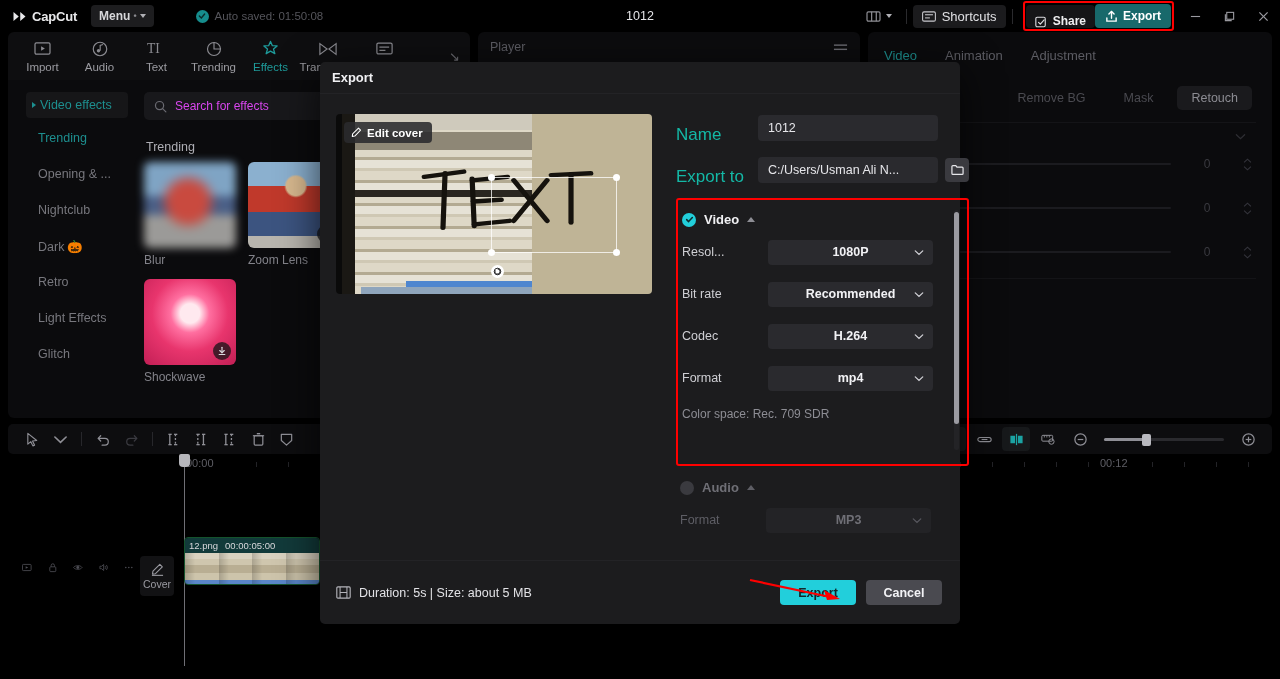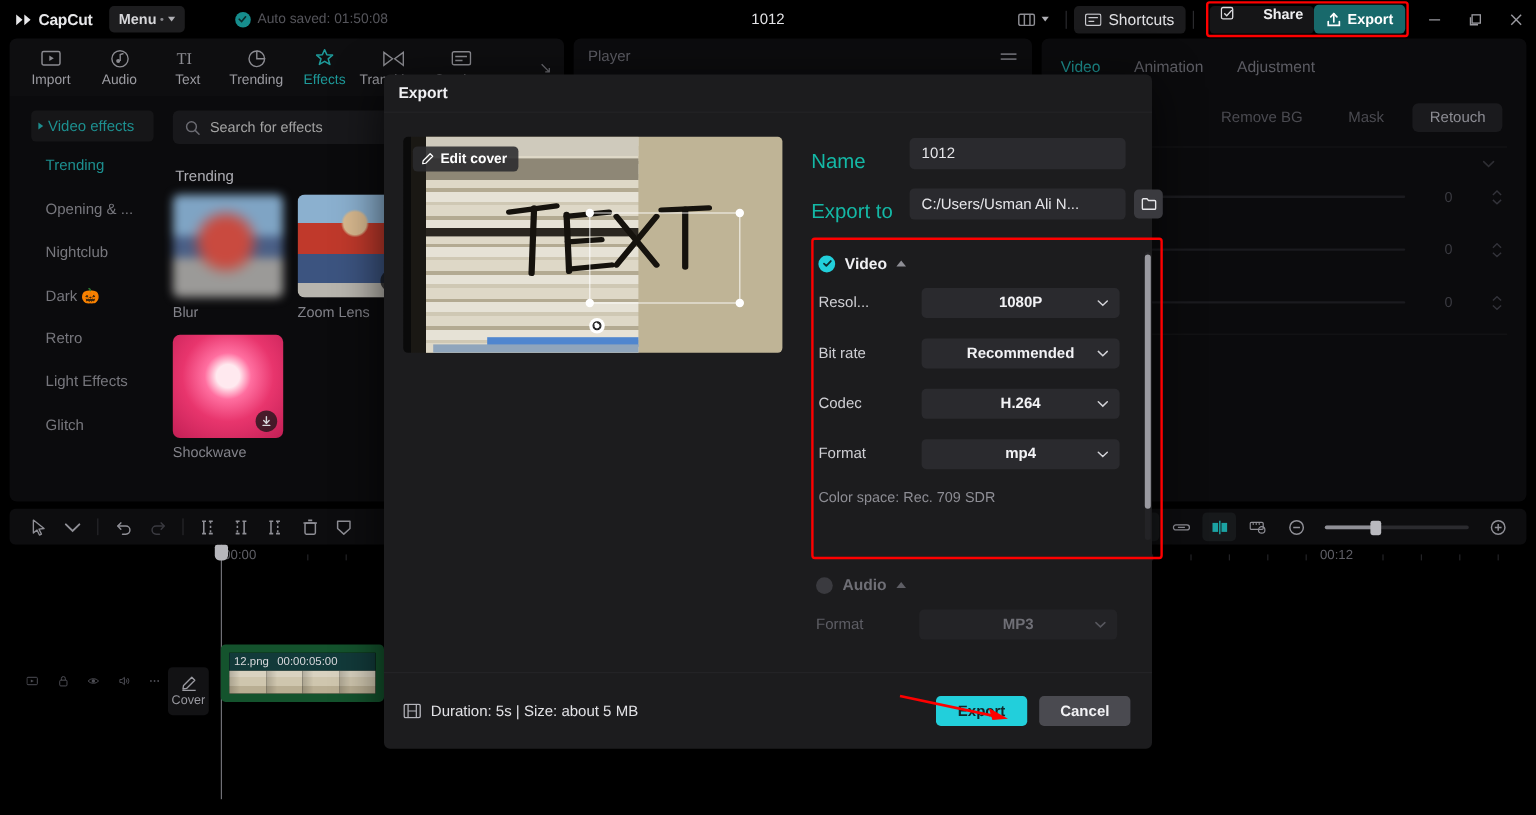--- a/index.html
+++ b/index.html
@@ -49,7 +49,7 @@
     display: flex; align-items: center; border: 2px solid #fe0000;
     border-radius: 3px; padding: 1px; margin-left: 4px; margin-right: 4px;
   }
-  .share-btn { display: flex; align-items: flex-start; gap: 22px; height: 23px; padding: 0 9px; border-radius: 4px; background: #151517; cursor: pointer; }
+  .share-btn { display: flex; align-items: flex-end; gap: 4px; height: 23px; padding: 0 9px; border-radius: 4px; background: #151517; cursor: pointer; }
   .share-ico { width: 14px; height: 12px; color: #dcdce0; }
   .share-label { font-size: 12px; color: #eeeef0; font-weight: 700; }
   .hdr-export-btn { display: flex; align-items: center; gap: 5px; height: 24px; padding: 0 10px; border-radius: 4px; background: #18696b; cursor: pointer; }

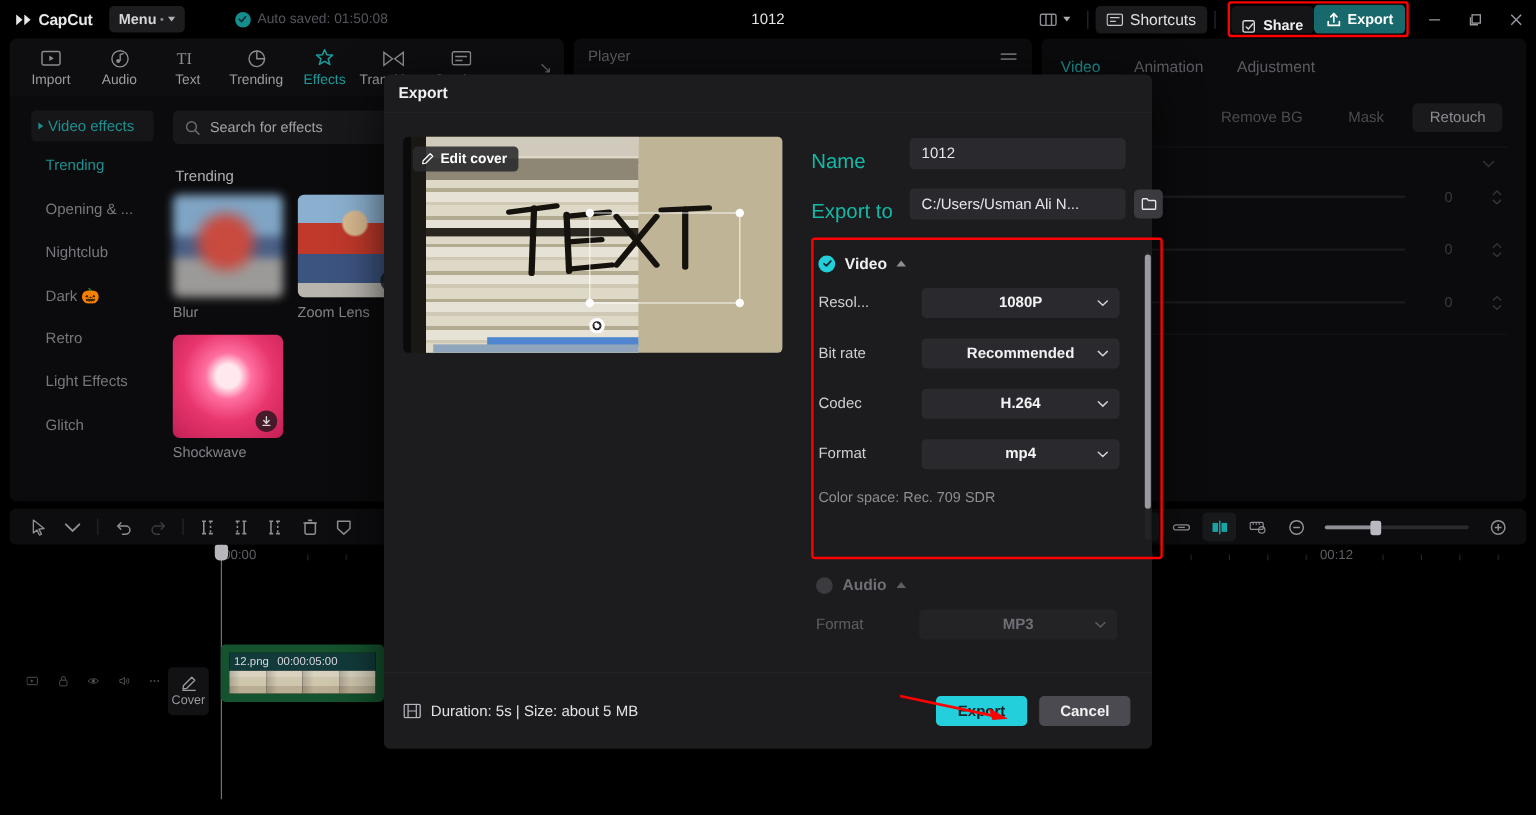--- a/index.html
+++ b/index.html
@@ -94,7 +94,7 @@
     display: flex; align-items: center; gap: 8px; padding: 0 10px; cursor: text;
   }
   .search-ico { width: 13px; height: 13px; color: #6b6b72; }
-  .search-ph { font-size: 12px; color: #a3a3a3; }
+  .search-ph { font-size: 12px; color: #d946ef; }
   .grid-title { margin: 20px 0 8px 2px; font-size: 12.5px; color: #aeaeb4; }
   .fx-grid { display: flex; flex-wrap: wrap; gap: 12px; }
   .fx-cell { width: 92px; }

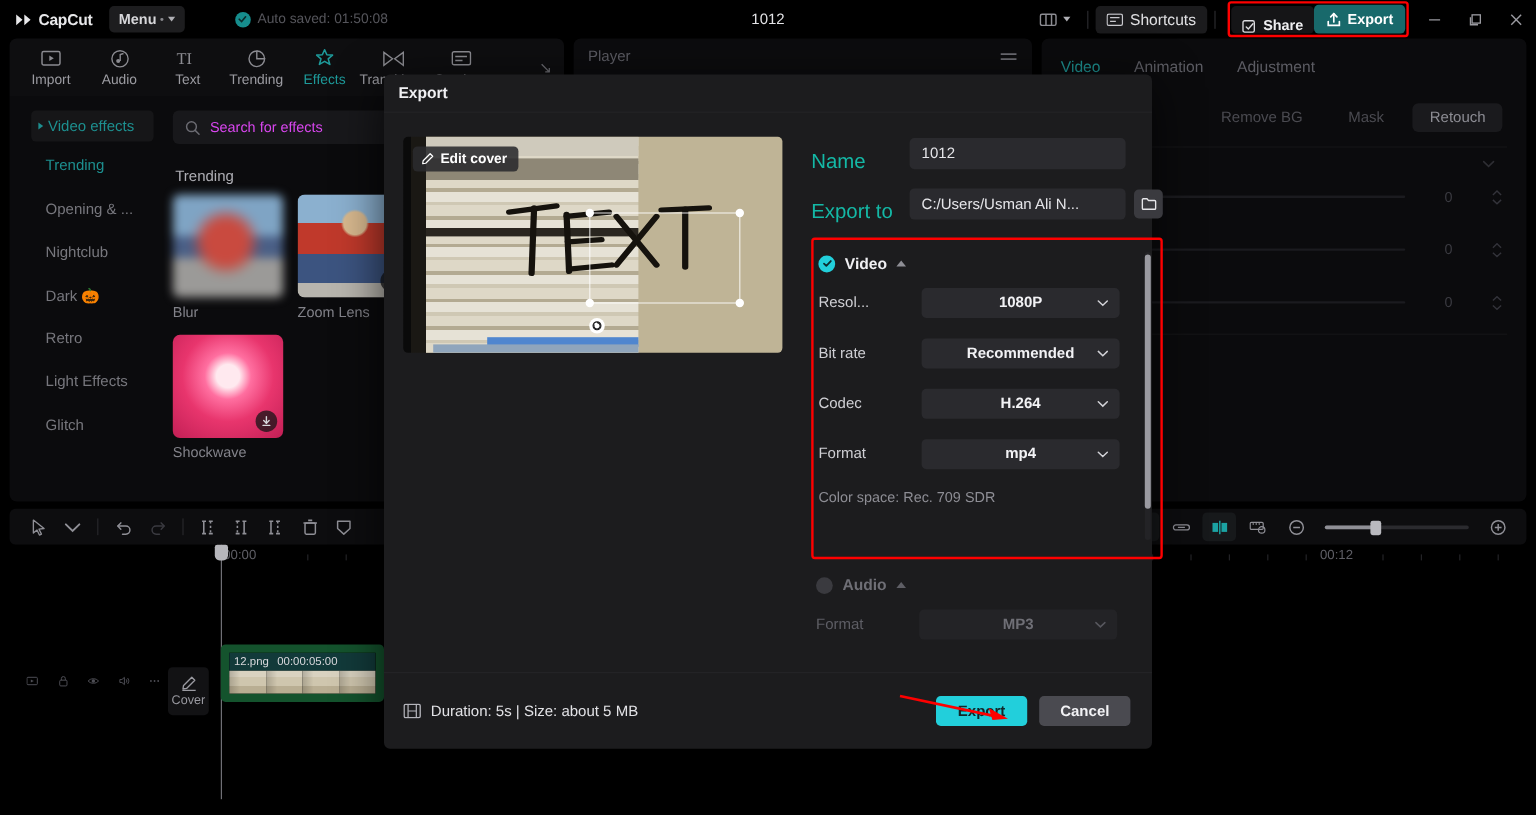--- a/index.html
+++ b/index.html
@@ -181,7 +181,7 @@
   .cover-lbl { font-size: 10.5px; color: #9a9aa1; }
   .clip {
     position: absolute; top: 537px; left: 184px; width: 136px; height: 48px;
-    border-radius: 4px; overflow: hidden; border: 7px solid #14532d; cursor: pointer;
+    border-radius: 4px; overflow: hidden; border: 1px solid #14532d; cursor: pointer;
   }
   .clip-hdr { height: 15px; background: #123a3a; display: flex; align-items: center; gap: 7px; padding-left: 4px; }
   .clip-name { font-size: 9.5px; color: #d8d8dc; }

